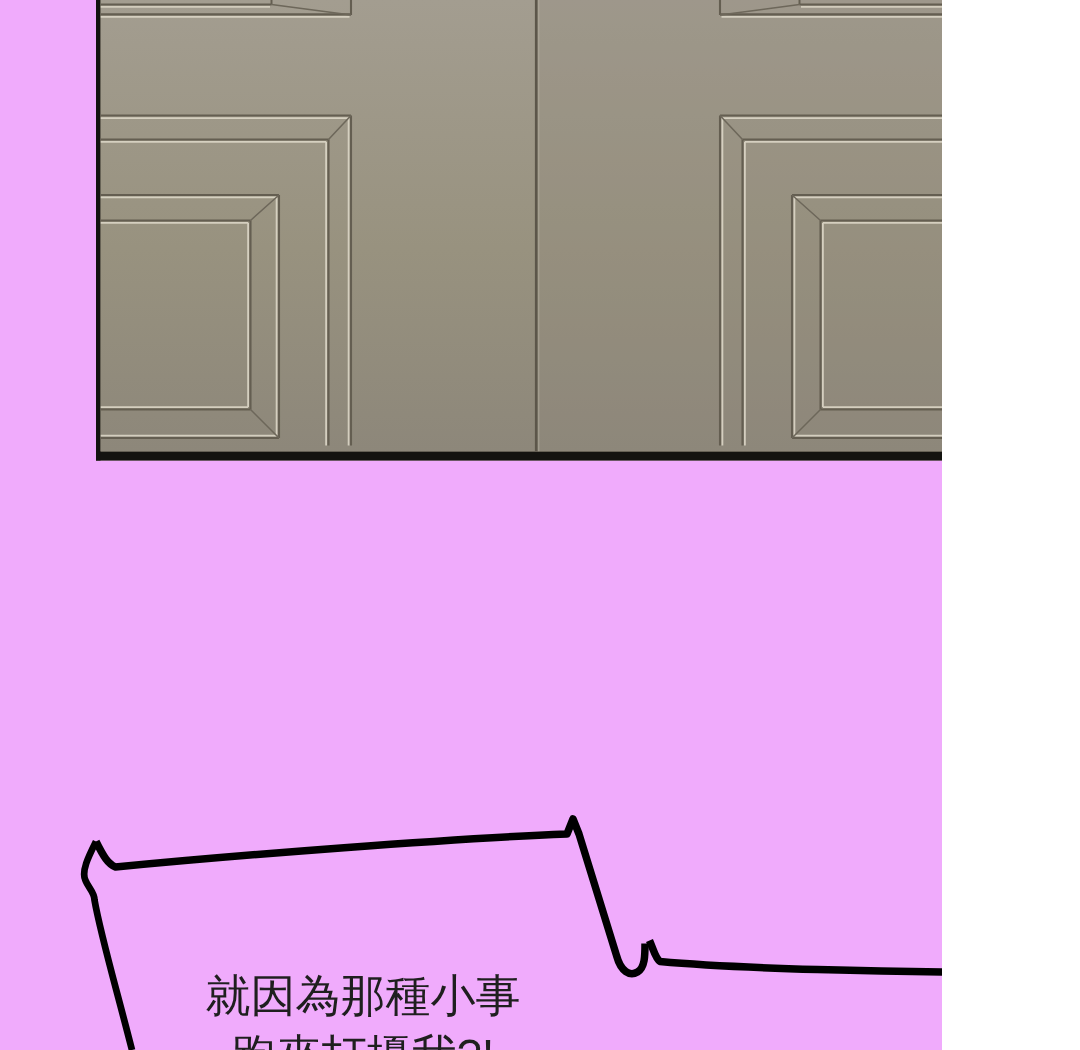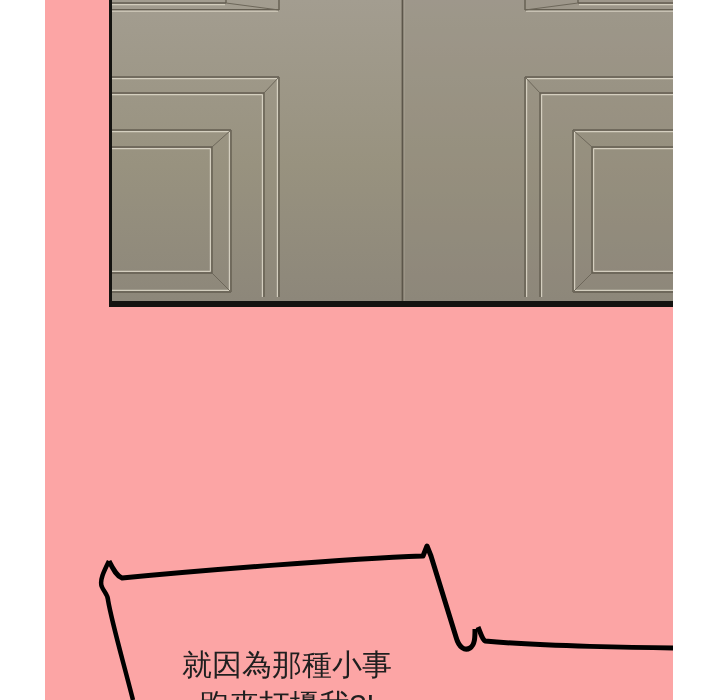--- a/index.html
+++ b/index.html
@@ -13,8 +13,7 @@
     width: 628px;
     height: 700px;
     overflow: hidden;
-    background: #fca5a5;
-    margin-left: 45px;
+    background: #f0abfc;
   }
   
   .door-panel {

